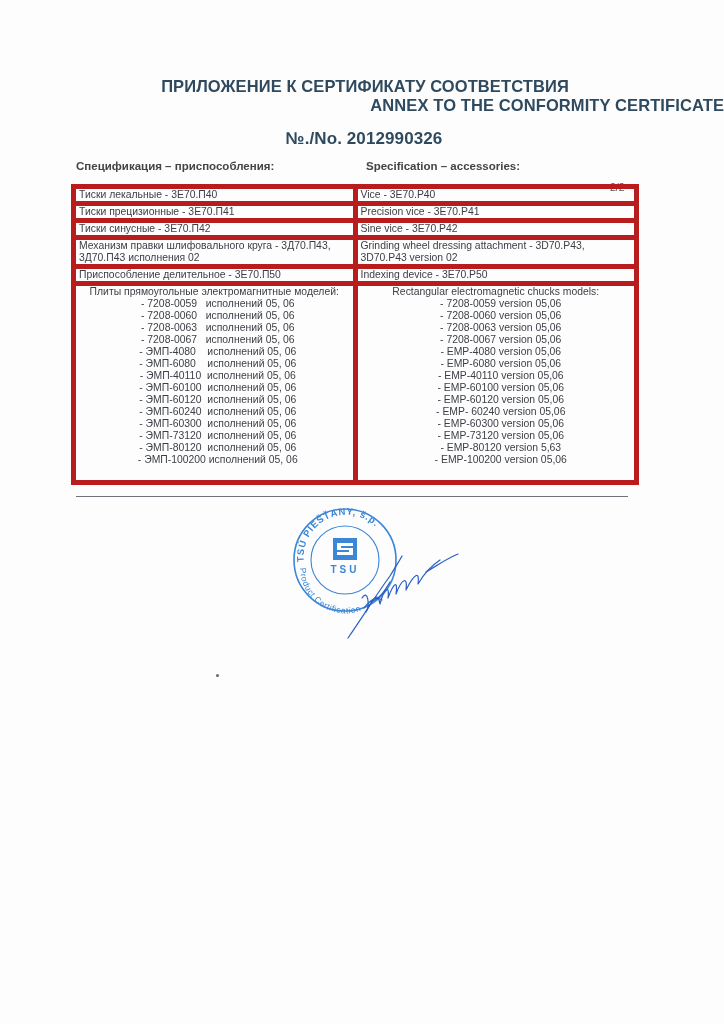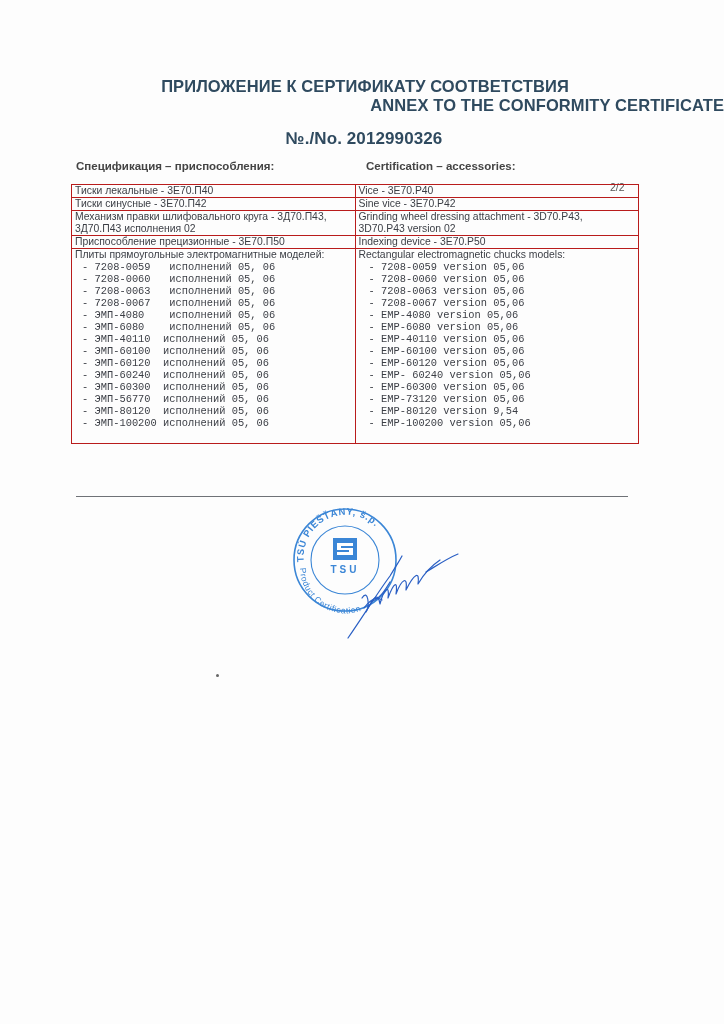--- a/index.html
+++ b/index.html
@@ -49,7 +49,7 @@
 <div class="page-num">2/2</div>
 
 <div class="spec-head ru">Спецификация – приспособления:</div>
-<div class="spec-head en">Certification – accessories:</div>
+<div class="spec-head en">Specification – accessories:</div>
 
 <table class="spec">
   <tbody>

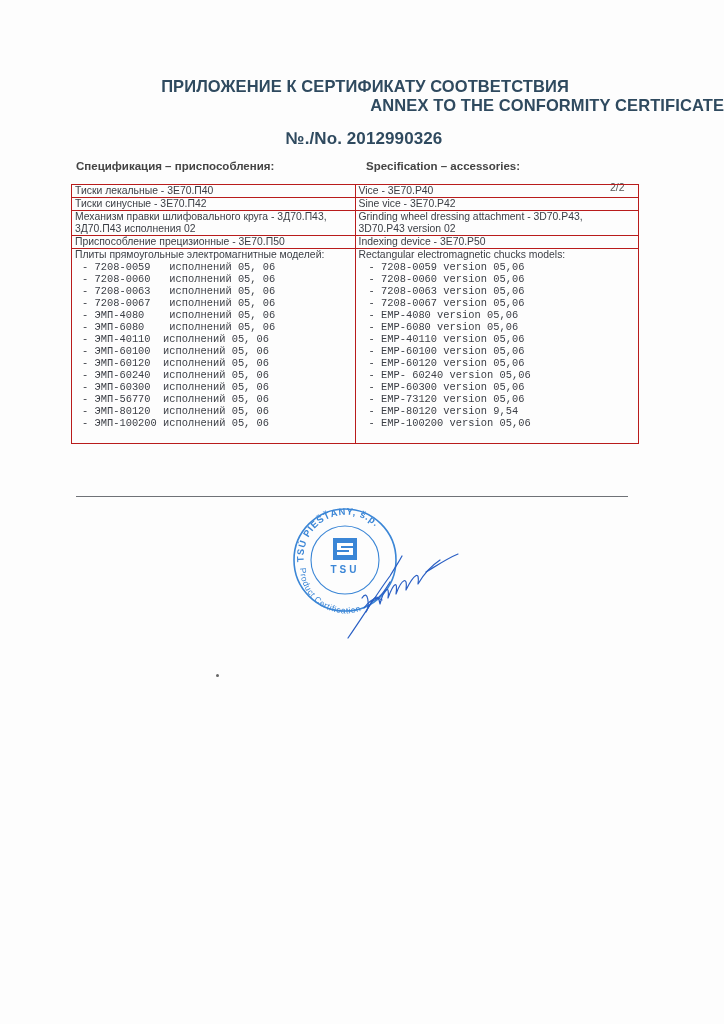--- a/index.html
+++ b/index.html
@@ -24,7 +24,7 @@
     border-collapse: collapse; font-size: 10.4px; color: #3b3e45; line-height: 12px;
   }
   table.spec td {
-    border: 1px solid #b91c1c; padding: 0 3px; vertical-align: top; width: 50%;
+    border: 5px solid #b91c1c; padding: 0 3px; vertical-align: top; width: 50%;
   }
   table.spec tr.single td { height: 11px; }
   .list-head { display: block; }

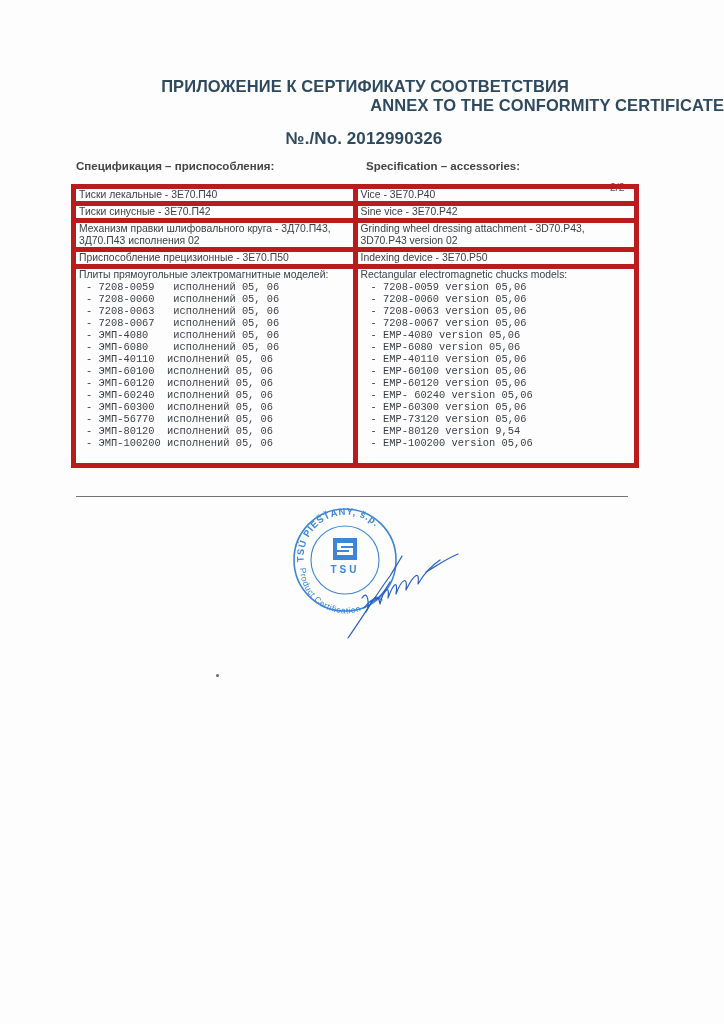--- a/index.html
+++ b/index.html
@@ -56,6 +56,10 @@
       <tr class="single">
     <td>Тиски лекальные - 3Е70.П40</td>
     <td>Vice - 3E70.P40</td>
+  </tr>
+  <tr class="single">
+    <td>Тиски прецизионные - 3Е70.П41</td>
+    <td>Precision vice - 3E70.P41</td>
   </tr>
   <tr class="single">
     <td>Тиски синусные - 3Е70.П42</td>

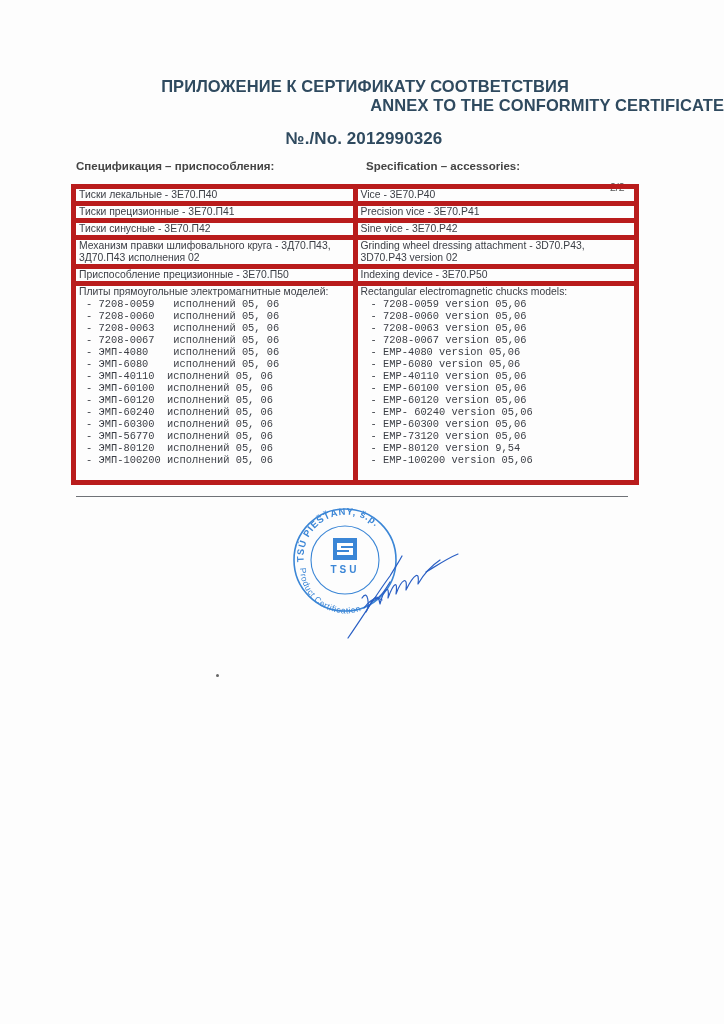--- a/index.html
+++ b/index.html
@@ -76,7 +76,7 @@
     </td>
   </tr>
   <tr class="single">
-    <td>Приспособление прецизионные - 3Е70.П50</td>
+    <td>Приспособление делительное - 3Е70.П50</td>
     <td>Indexing device - 3E70.P50</td>
   </tr>
   <tr>

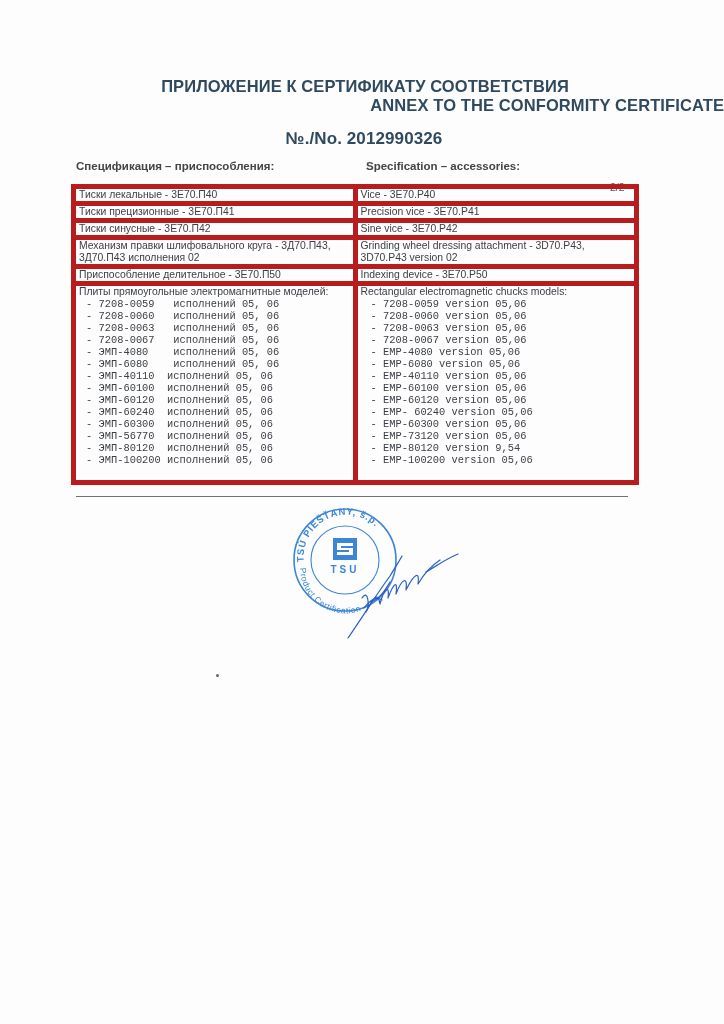--- a/index.html
+++ b/index.html
@@ -32,7 +32,7 @@
   .list li { white-space: pre; }
   .list.ru li { padding-left: 7px; }
   .list.en li { padding-left: 10px; }
-  td.last { padding-bottom: 14px !important; }
+  td.last { padding-bottom: 14px !important; text-align: center; }
 
   .separator { position: absolute; left: 76px; top: 496px; width: 552px; height: 1px; background: #6f7277; }
 

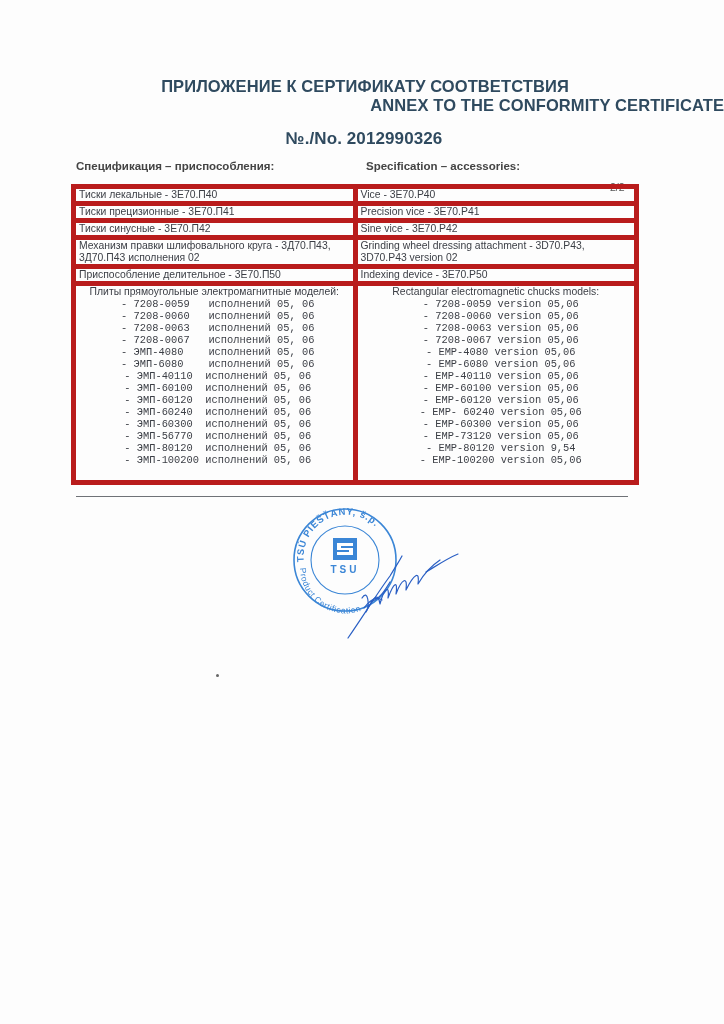--- a/index.html
+++ b/index.html
@@ -28,7 +28,7 @@
   }
   table.spec tr.single td { height: 11px; }
   .list-head { display: block; }
-  .list { margin: 0; padding: 0; list-style: none; font-family: Liberation Mono, monospace; }
+  .list { margin: 0; padding: 0; list-style: none; }
   .list li { white-space: pre; }
   .list.ru li { padding-left: 7px; }
   .list.en li { padding-left: 10px; }

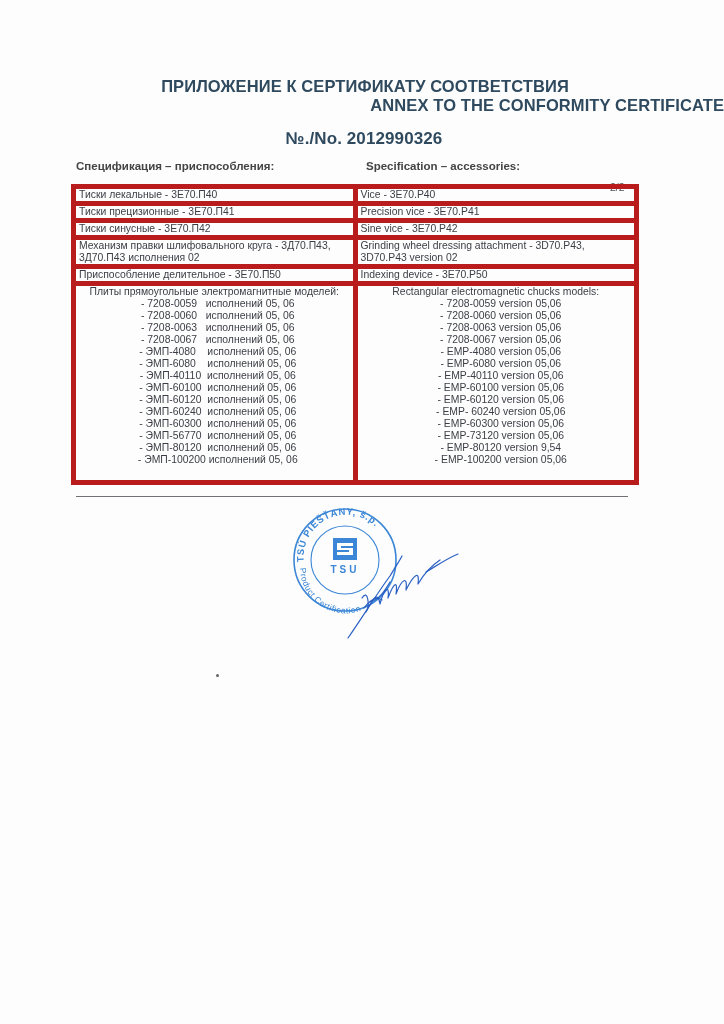--- a/index.html
+++ b/index.html
@@ -94,7 +94,7 @@
         <li>- ЭМП-60120  исполнений 05, 06</li>
         <li>- ЭМП-60240  исполнений 05, 06</li>
         <li>- ЭМП-60300  исполнений 05, 06</li>
-        <li>- ЭМП-56770  исполнений 05, 06</li>
+        <li>- ЭМП-73120  исполнений 05, 06</li>
         <li>- ЭМП-80120  исполнений 05, 06</li>
         <li>- ЭМП-100200 исполнений 05, 06</li>
       </ul>

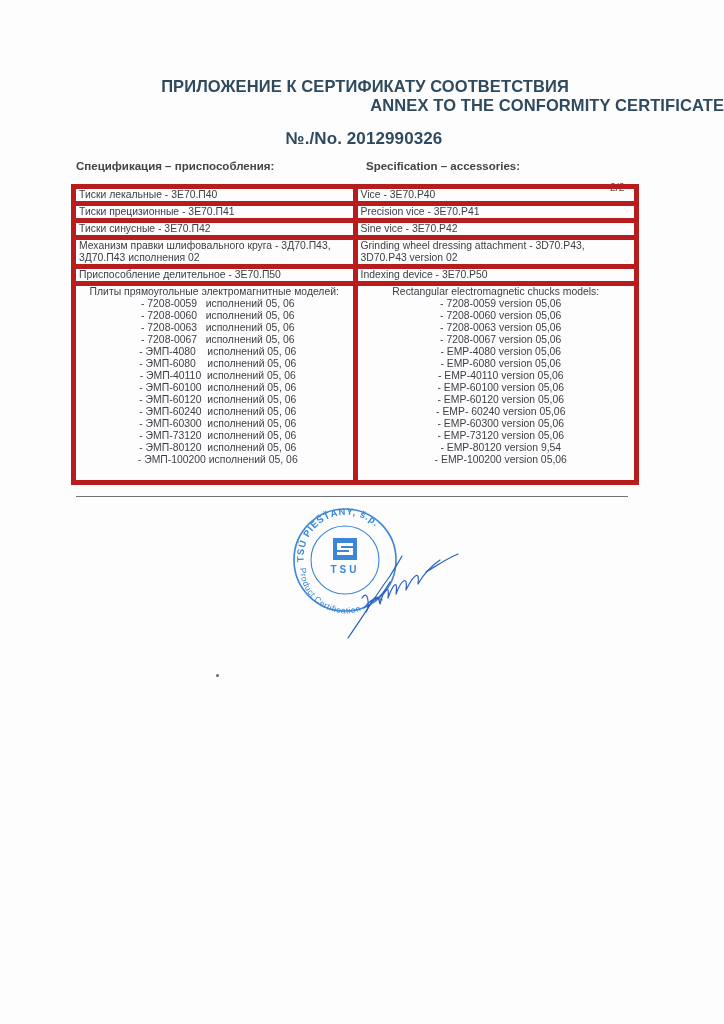--- a/index.html
+++ b/index.html
@@ -114,7 +114,7 @@
         <li>- EMP- 60240 version 05,06</li>
         <li>- EMP-60300 version 05,06</li>
         <li>- EMP-73120 version 05,06</li>
-        <li>- EMP-80120 version 9,54</li>
+        <li>- EMP-80120 version 5,63</li>
         <li>- EMP-100200 version 05,06</li>
       </ul>
     </td>

